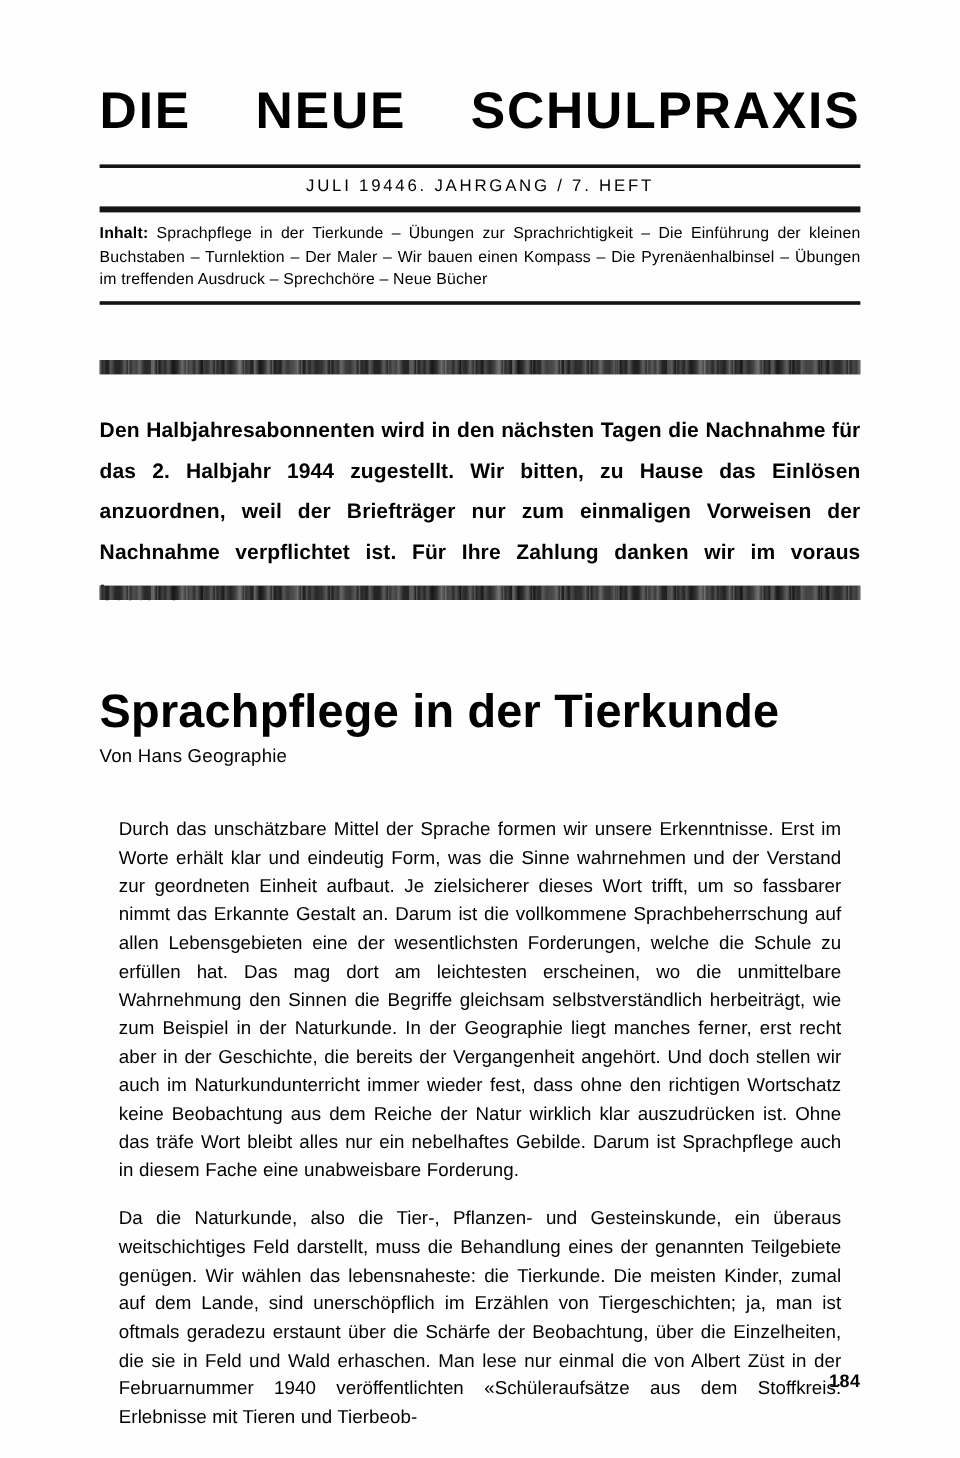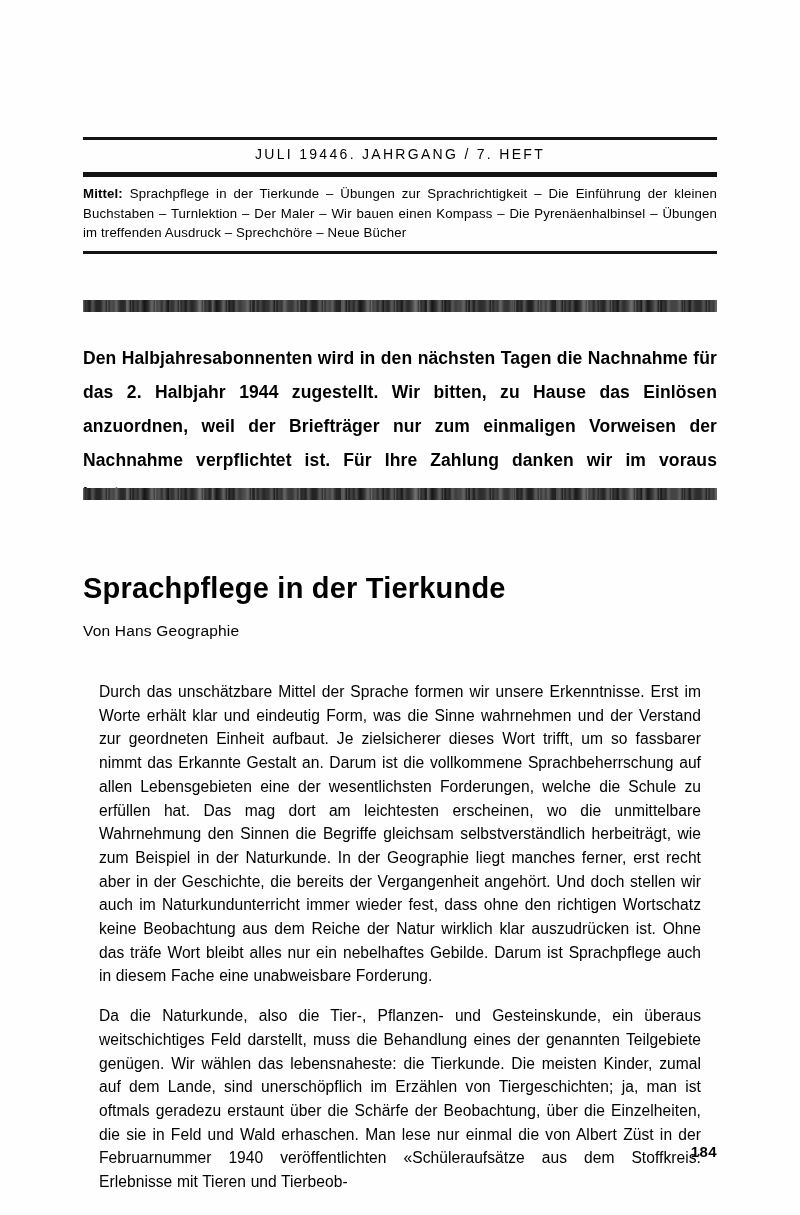--- a/index.html
+++ b/index.html
@@ -167,6 +167,7 @@
 
 <div class="page">
 
+  <div class="col masthead">DIE NEUE SCHULPRAXIS</div>
 
   <div class="rule rule-thin rule-masthead"></div>
 

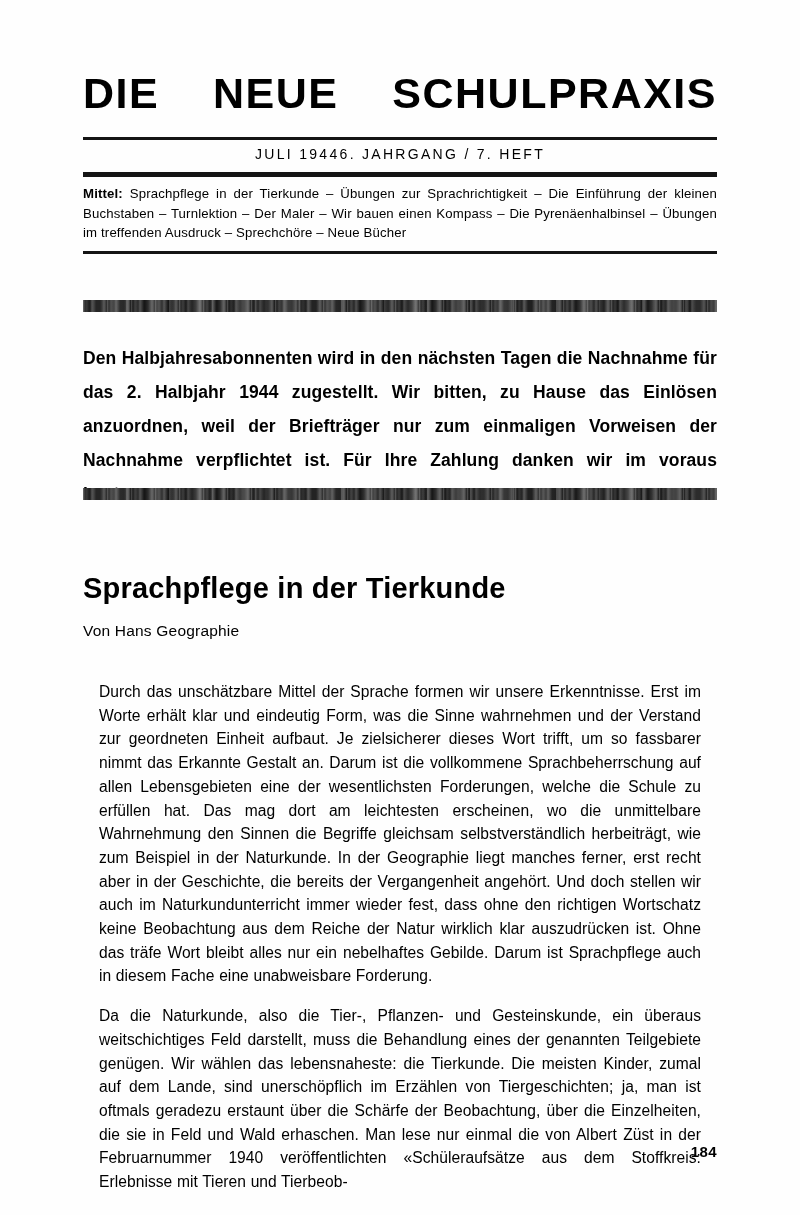--- a/index.html
+++ b/index.html
@@ -179,7 +179,7 @@
   <div class="rule rule-med rule-issue"></div>
 
   <div class="col inhalt">
-    <b>Mittel:</b><span> Sprachpflege in der Tierkunde – Übungen zur Sprachrichtigkeit – Die Einführung der kleinen Buchstaben – Turnlektion – Der Maler – Wir bauen einen Kompass – Die Pyrenäenhalbinsel – Übungen im treffenden Ausdruck – Sprechchöre – Neue Bücher</span>
+    <b>Inhalt:</b><span> Sprachpflege in der Tierkunde – Übungen zur Sprachrichtigkeit – Die Einführung der kleinen Buchstaben – Turnlektion – Der Maler – Wir bauen einen Kompass – Die Pyrenäenhalbinsel – Übungen im treffenden Ausdruck – Sprechchöre – Neue Bücher</span>
   </div>
 
   <div class="rule rule-hair rule-inhalt"></div>

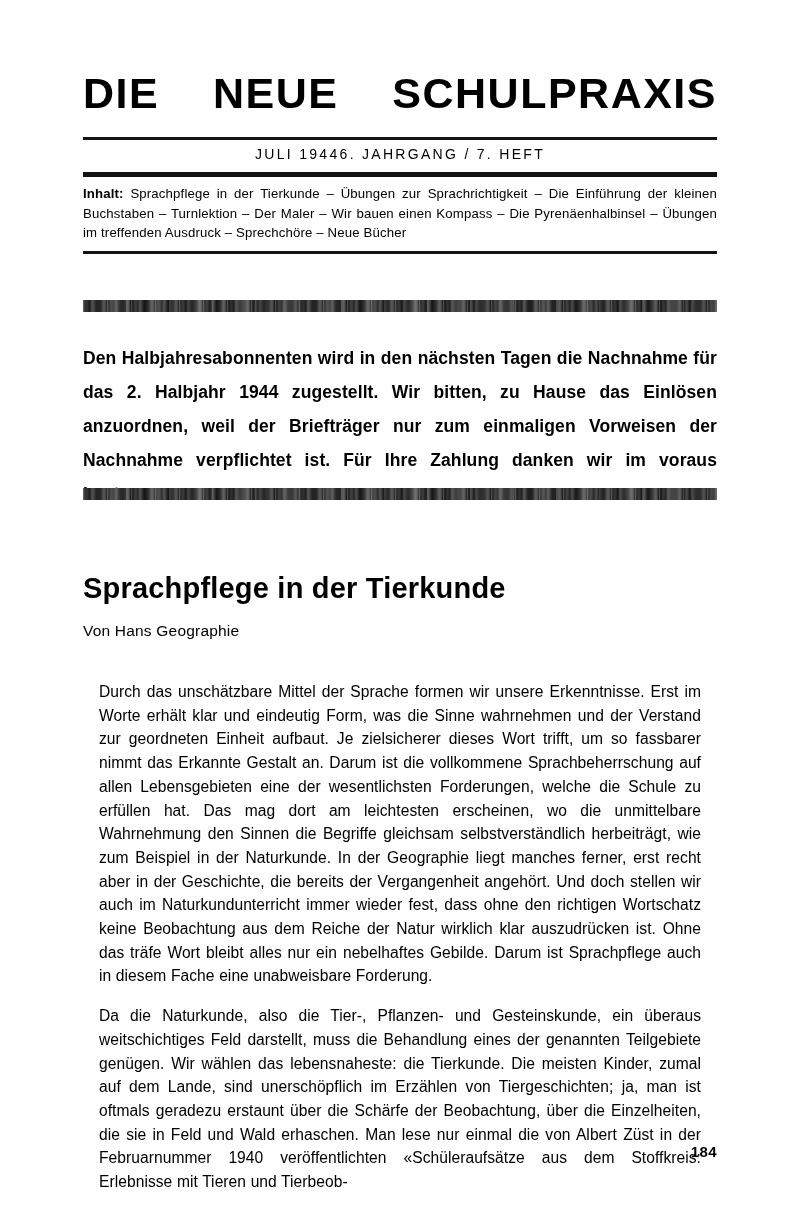--- a/index.html
+++ b/index.html
@@ -127,7 +127,7 @@
   
   .article-title {
     top: 573px;
-    font-size: 29px;
+    font-size: 39px;
     font-weight: 700;
     line-height: 1.1;
     letter-spacing: 0.2px;

